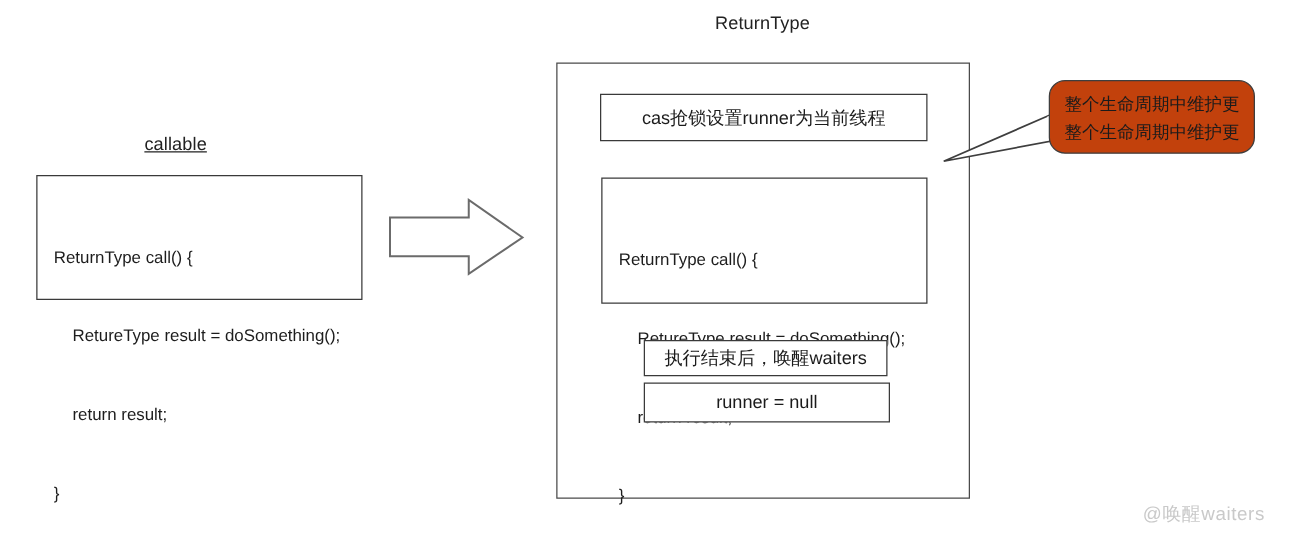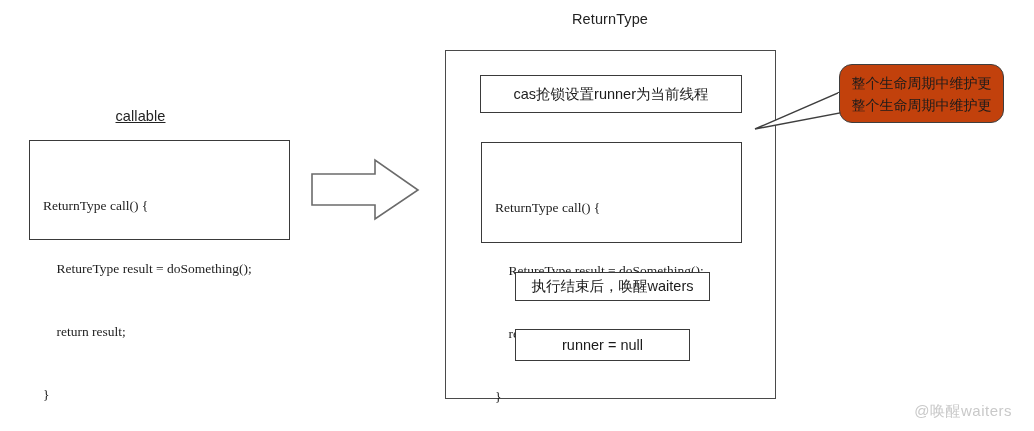--- a/index.html
+++ b/index.html
@@ -108,7 +108,7 @@
     color: #1d1d1d;
     white-space: pre;
   }
-  .code-line { display: block; white-space: pre; font-family: Liberation Serif, serif; }
+  .code-line { display: block; white-space: pre; }
 
   
   .box-text {

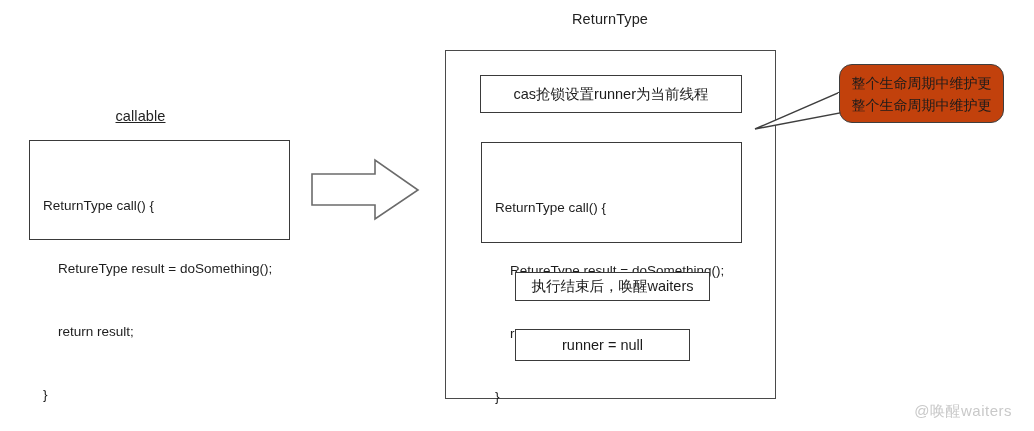--- a/index.html
+++ b/index.html
@@ -93,8 +93,8 @@
   }
   #runner-null-box {
     left: 515px;
-    top: 329px;
-    width: 175px;
+    top: 306px;
+    width: 197px;
     height: 32px;
     padding-left: 19px;
   }

